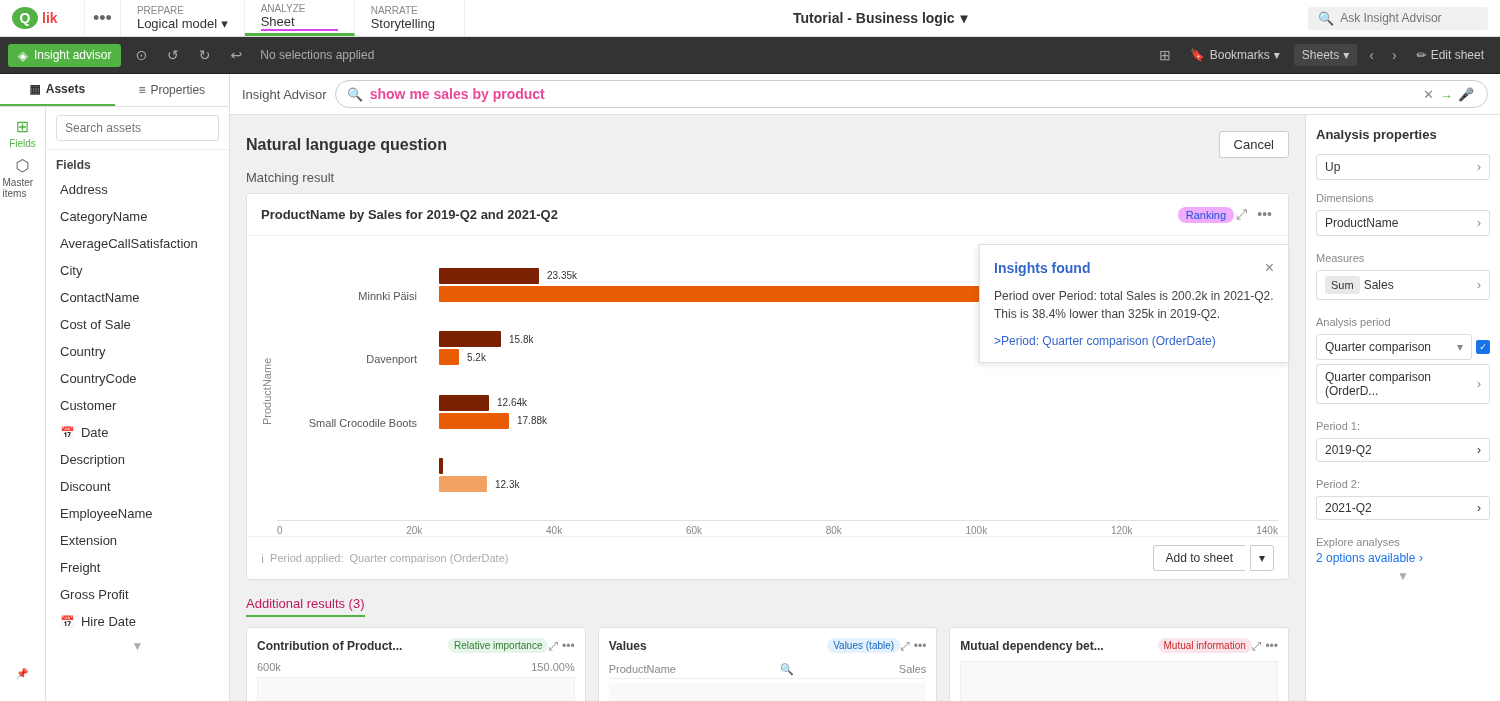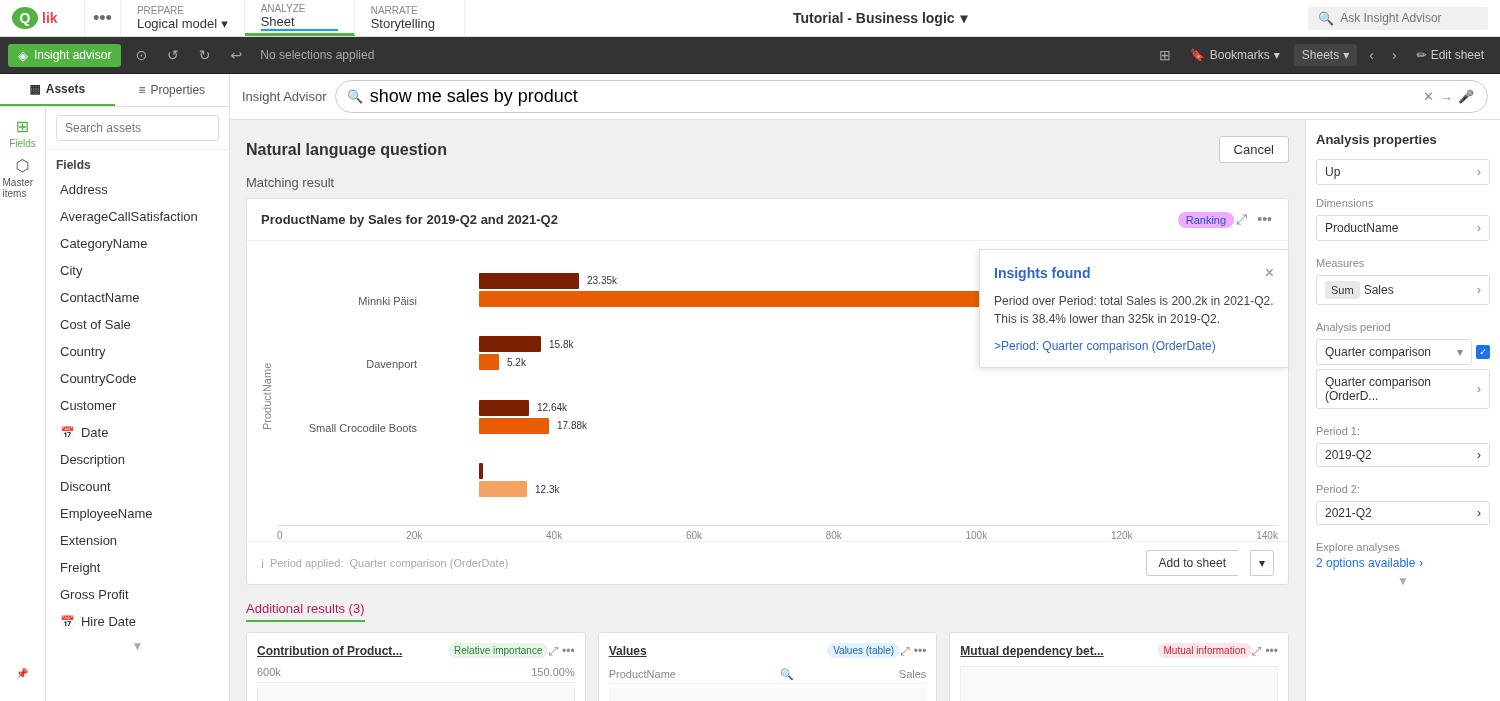--- a/index.html
+++ b/index.html
@@ -26,7 +26,7 @@
     .top-nav-section { display: flex; flex-direction: column; justify-content: center; padding: 0 16px; border-right: 1px solid #eee; cursor: pointer; min-width: 110px; }
     .top-nav-section-label { font-size: 10px; color: #888; text-transform: uppercase; }
     .top-nav-section-value { font-size: 13px; color: #333; font-weight: 500; display: flex; align-items: center; gap: 4px; }
-    .top-nav-section-value.active { border-bottom: 2px solid #0ea5e9; align-items: center; }
+    .top-nav-section-value.active { border-bottom: 2px solid #d946ef; align-items: center; }
     .top-nav-title { flex: 1; display: flex; align-items: center; justify-content: center; font-size: 14px; font-weight: 600; color: #333; gap: 6px; }
     .top-nav-title span { cursor: pointer; }
     .top-nav-right { display: flex; align-items: center; gap: 8px; padding: 0 12px; }

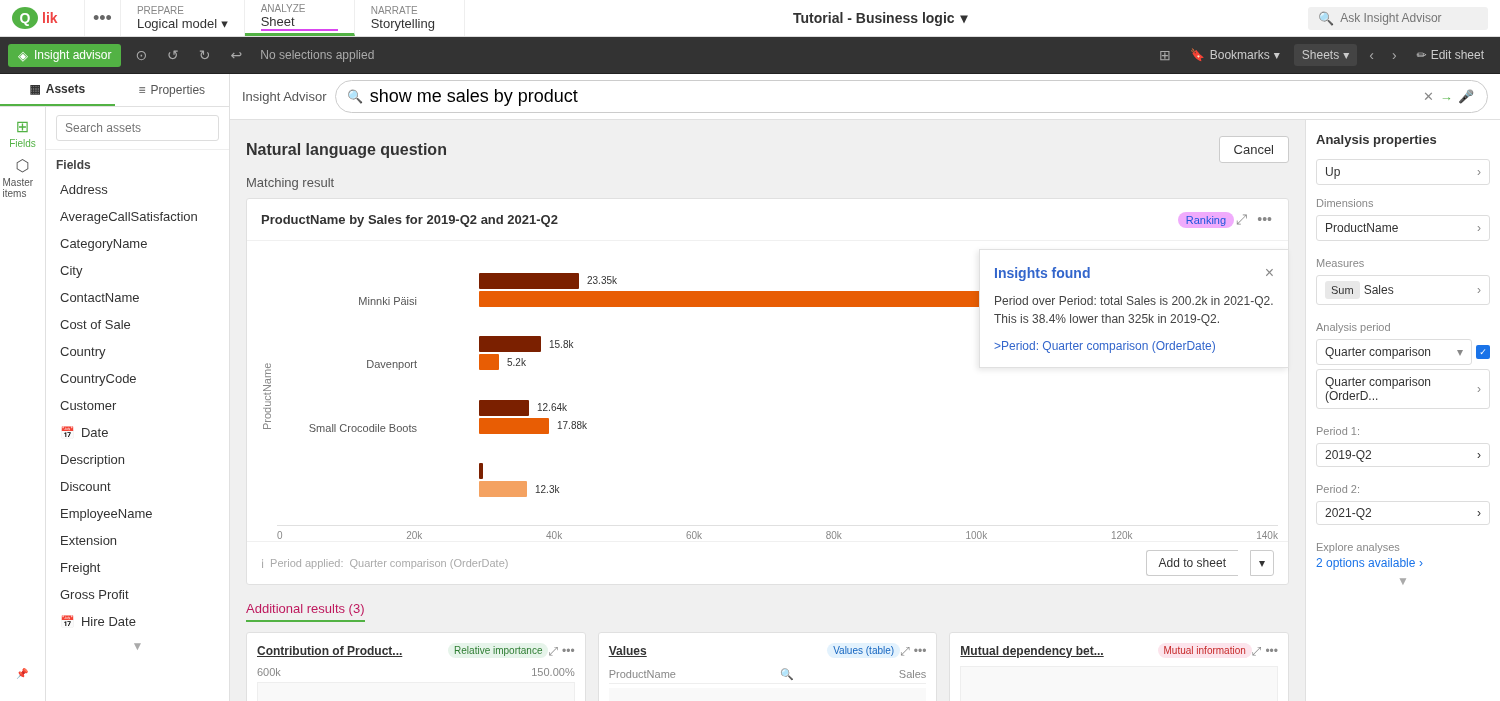--- a/index.html
+++ b/index.html
@@ -80,7 +80,7 @@
     .ia-bar { display: flex; align-items: center; padding: 6px 12px; background: #fff; border-bottom: 1px solid #e0e0e0; gap: 8px; }
     .ia-bar-title { font-size: 13px; color: #555; }
     .ia-search-box { flex: 1; display: flex; align-items: center; background: #fff; border: 1px solid #ccc; border-radius: 20px; padding: 5px 12px; gap: 6px; }
-    .ia-search-box input { flex: 1; border: none; outline: none; font-size: 18px; color: #000000; }
+    .ia-search-box input { flex: 1; border: none; outline: none; font-size: 14px; color: #ec4899; font-weight: bold; }
     .ia-search-icon { color: #888; }
     .ia-clear-btn { color: #888; cursor: pointer; }
     .ia-arrow-btn { color: #52b244; cursor: pointer; font-weight: bold; }

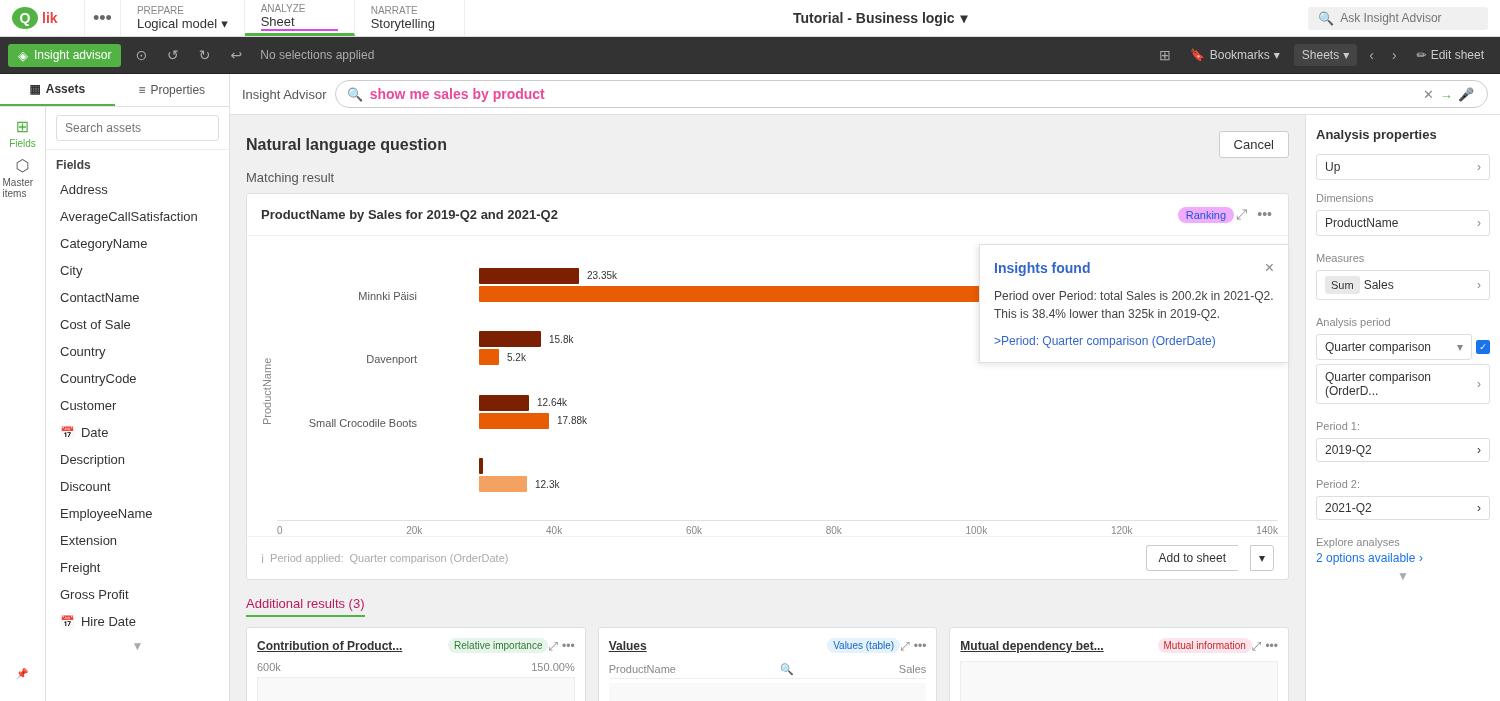--- a/index.html
+++ b/index.html
@@ -300,10 +300,10 @@
               <span>Address</span>
             </div>
             <div class="left-field-item">
+              <span>CategoryName</span>
+            </div>
+            <div class="left-field-item">
               <span>AverageCallSatisfaction</span>
-            </div>
-            <div class="left-field-item">
-              <span>CategoryName</span>
             </div>
             <div class="left-field-item">
               <span>City</span>

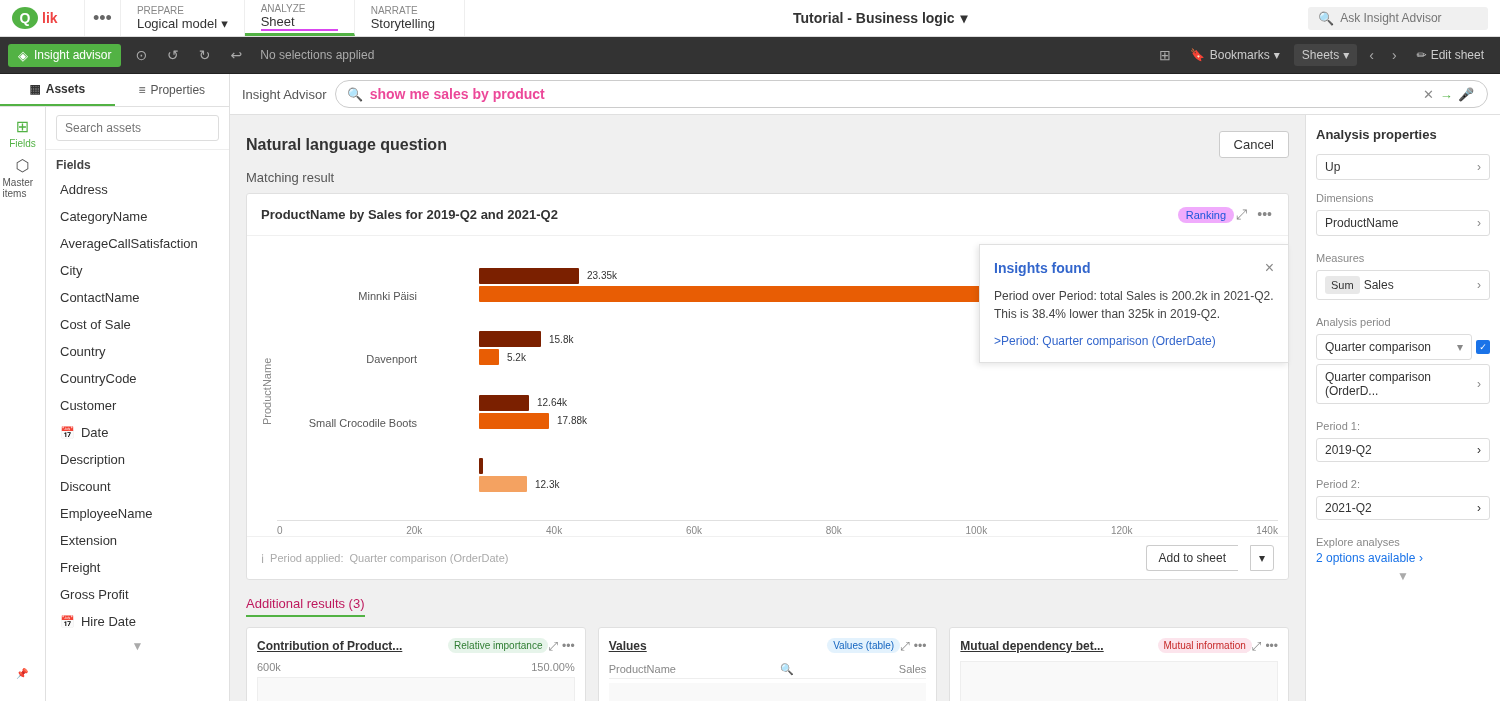--- a/index.html
+++ b/index.html
@@ -113,7 +113,7 @@
     .bar-row { display: flex; align-items: flex-end; gap: 22px; margin-bottom: 6px; }
     .bar-label { width: 140px; text-align: right; font-size: 11px; color: #555; flex-shrink: 0; }
     .bar-container { flex: 1; display: flex; flex-direction: column; gap: 2px; }
-    .bar-wrap { display: flex; align-items: center; gap: 4px; margin-left: 40px; }
+    .bar-wrap { display: flex; align-items: center; gap: 4px; }
     .bar { height: 16px; border-radius: 1px; display: flex; align-items: center; padding-right: 4px; position: relative; }
     .bar-value { font-size: 10px; color: #333; margin-left: 4px; white-space: nowrap; }
     .bar-dark { background: #7b2000; }

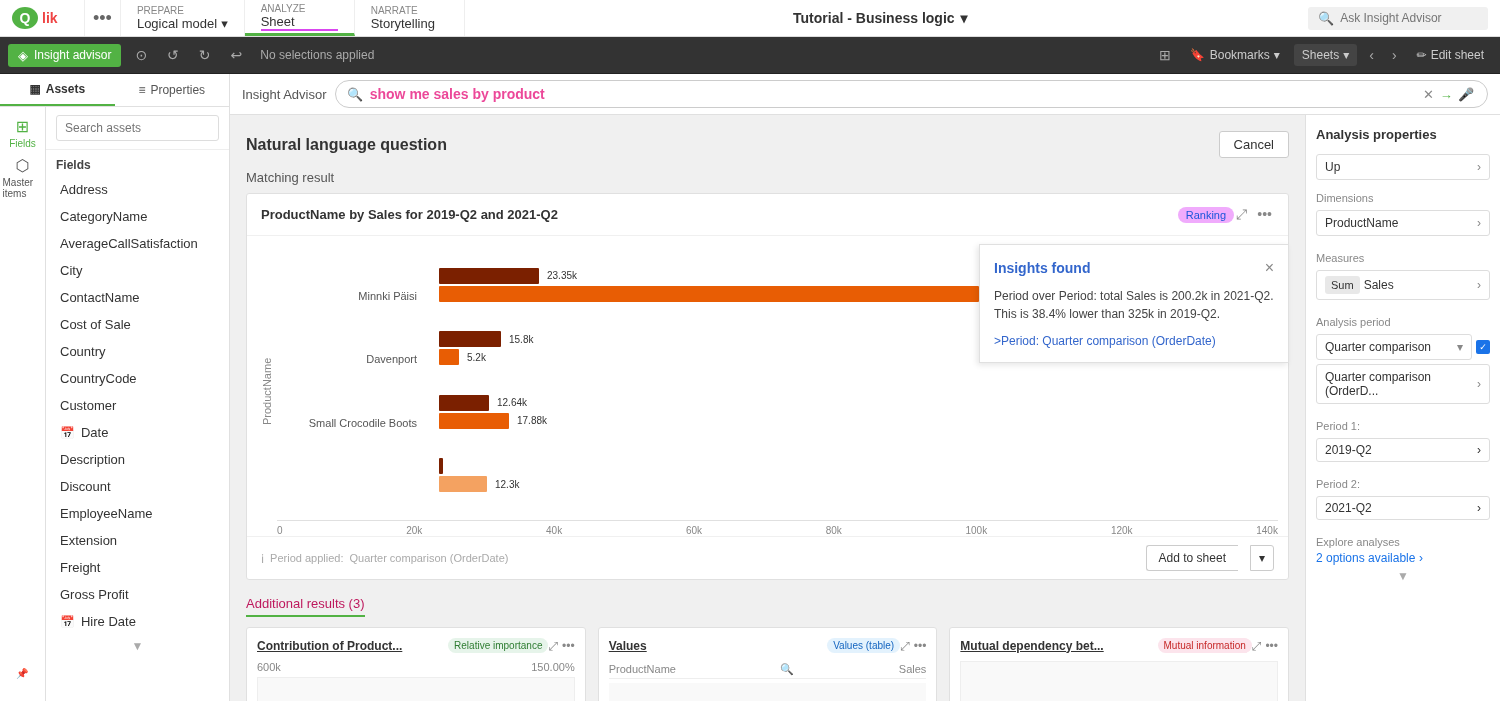--- a/index.html
+++ b/index.html
@@ -132,7 +132,7 @@
     .chart-footer { display: flex; align-items: center; justify-content: space-between; padding: 8px 14px; border-top: 1px solid #f0f0f0; }
     .chart-footer-info { display: flex; align-items: center; gap: 6px; font-size: 11px; color: #888; }
     .add-to-sheet-btn {
-      display: flex; align-items: flex-end; gap: 12px;
+      display: flex; align-items: flex-end; gap: 5px;
     }
     .add-to-sheet-main { background: #fff; border: 1px solid #ccc; border-right: none; padding: 5px 12px; font-size: 12px; cursor: pointer; border-radius: 3px 0 0 3px; color: #333; }
     .add-to-sheet-arrow { background: #fff; border: 1px solid #ccc; padding: 5px 8px; font-size: 12px; cursor: pointer; border-radius: 0 3px 3px 0; color: #333; }

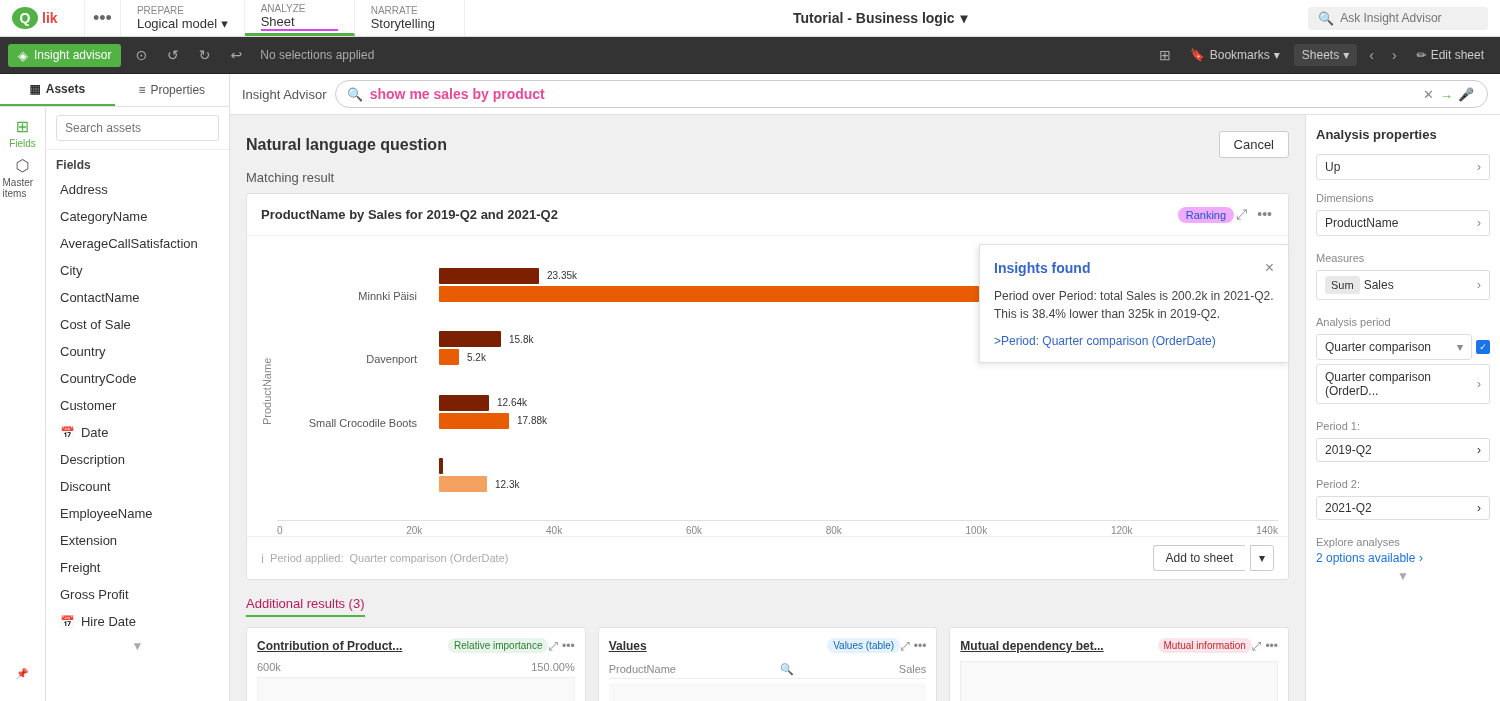--- a/index.html
+++ b/index.html
@@ -143,7 +143,7 @@
     .small-cards-row { display: flex; gap: 12px; }
     .small-card { background: #fff; border: 1px solid #e0e0e0; border-radius: 3px; flex: 1; padding: 10px; min-height: 120px; }
     .small-card-header { display: flex; align-items: center; margin-bottom: 8px; }
-    .small-card-title { font-size: 12px; font-weight: 600; color: #333; flex: 1; text-decoration: underline; }
+    .small-card-title { font-size: 12px; font-weight: 600; color: #333; flex: 1; }
     .small-card-badge { font-size: 10px; padding: 2px 6px; border-radius: 10px; margin-left: 6px; }
     .badge-relative { background: #e6f4ea; color: #2e7d32; }
     .badge-table { background: #e3f2fd; color: #1565c0; }

